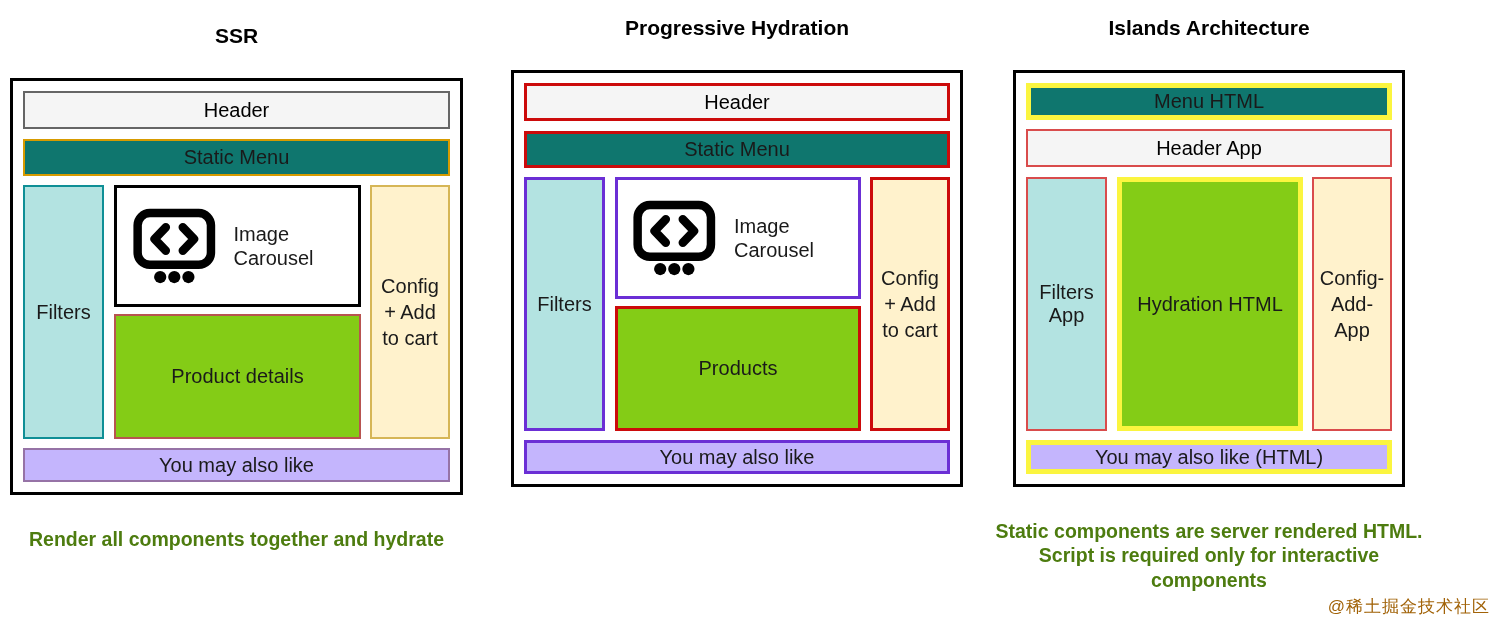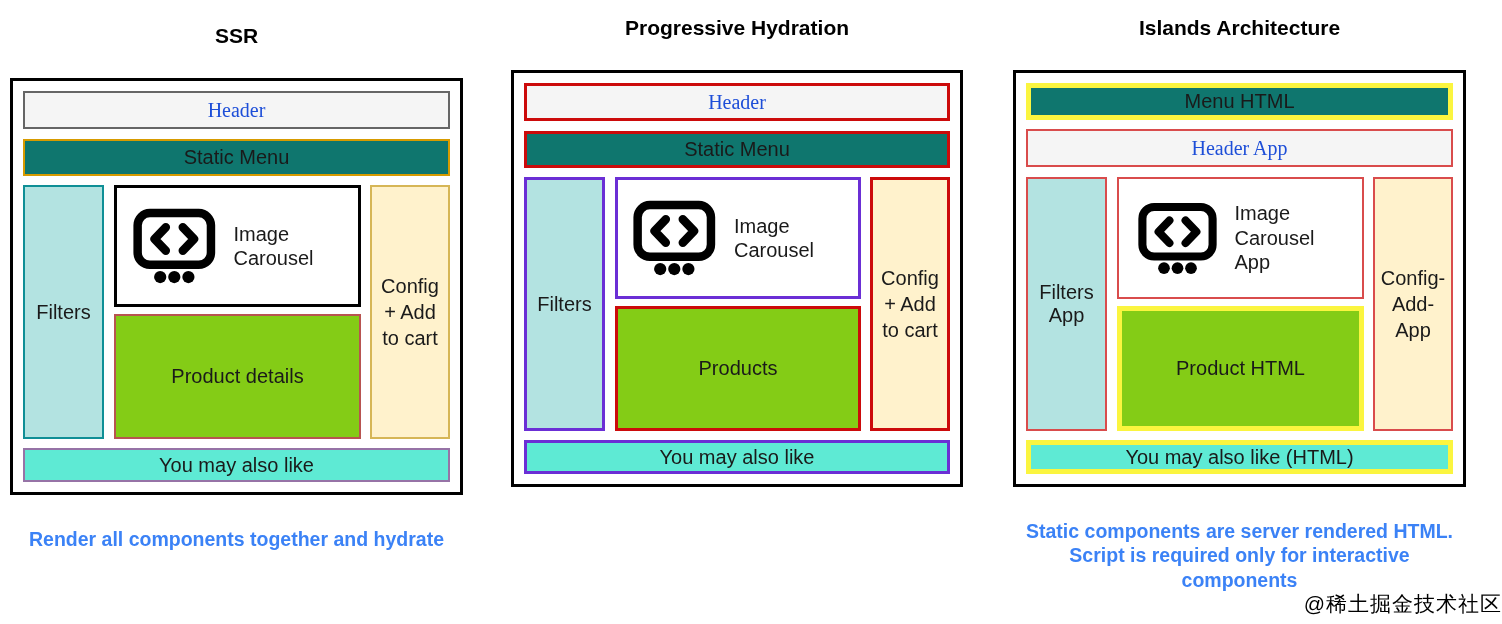--- a/index.html
+++ b/index.html
@@ -125,7 +125,7 @@
     </div>
   </div>
 
-  <div class="panel p3" style="left:1013px; width:453px;">
+  <div class="panel p3" style="left:1013px; width:392px;">
     <div class="panel-title">Islands Architecture</div>
     <div class="frame">
       <div class="box menu">Menu HTML</div>

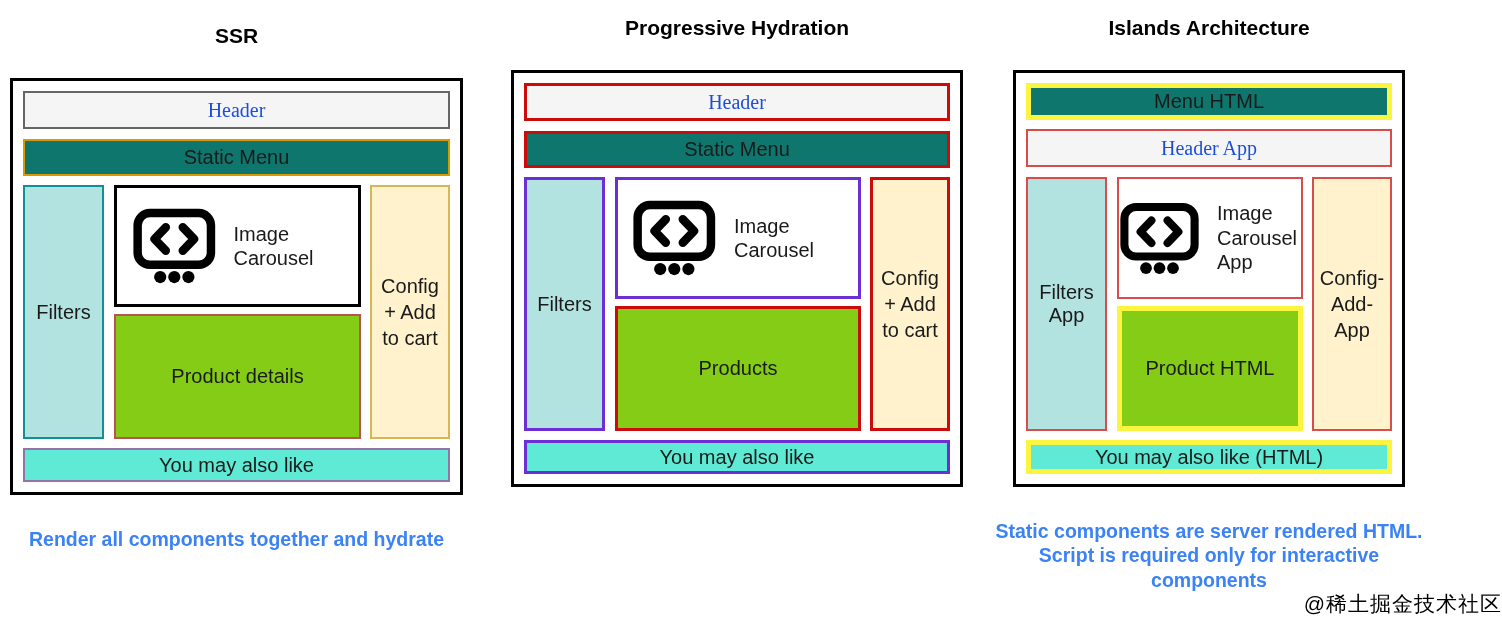--- a/index.html
+++ b/index.html
@@ -16,7 +16,7 @@
 
   .box { display:flex; align-items:center; justify-content:center;
          text-align:center; font-size:20px; color:#1a1a1a; }
-  .hdr  { height:38px; margin-bottom:10px; background:#F5F5F5; color:#1d4ed8;font-family:Liberation Serif, serif; }
+  .hdr  { height:38px; margin-bottom:10px; background:#F5F5F5; color:#000000; }
   .menu { height:37px; margin-bottom:9px; background:#0f766e; }
   .middle { flex:1; display:flex; margin-bottom:9px; min-height:0; }
   .filters { width:81px; margin-right:10px; background:#B3E3E1; padding:2px; }

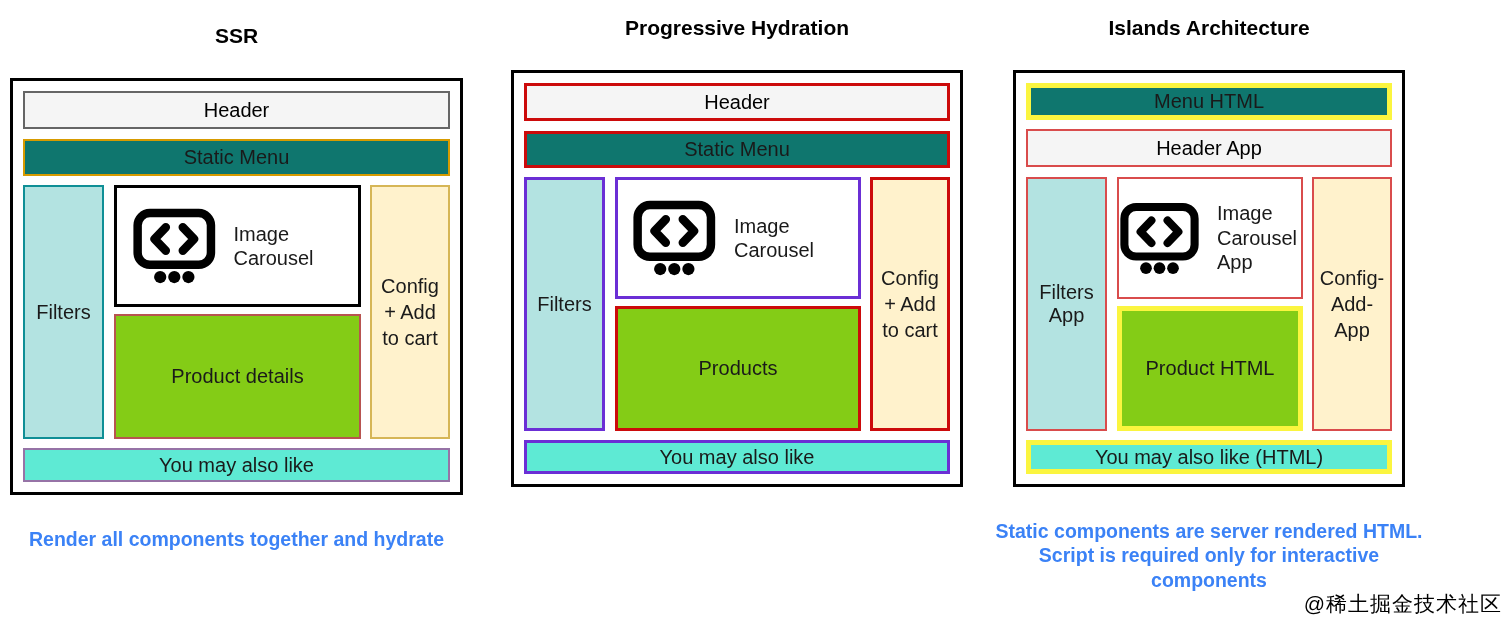--- a/index.html
+++ b/index.html
@@ -133,17 +133,6 @@
       <div class="middle">
         <div class="box filters">Filters App</div>
         <div class="center">
-          <div class="box carousel">
-            <svg class="car-ico" width="90" height="73" viewBox="0 0 100 80">
-              <rect x="6" y="5" width="78" height="55" rx="13" fill="none" stroke="#000" stroke-width="9"></rect>
-              <path d="M36 20 L24 32.5 L36 45" fill="none" stroke="#000" stroke-width="9" stroke-linecap="round" stroke-linejoin="round"></path>
-              <path d="M54 20 L66 32.5 L54 45" fill="none" stroke="#000" stroke-width="9" stroke-linecap="round" stroke-linejoin="round"></path>
-              <circle cx="30" cy="73" r="6.5" fill="#000"></circle>
-              <circle cx="45" cy="73" r="6.5" fill="#000"></circle>
-              <circle cx="60" cy="73" r="6.5" fill="#000"></circle>
-            </svg>
-            <div class="carousel-label">Image Carousel App</div>
-          </div>
           <div class="box products">Product HTML</div>
         </div>
         <div class="box config">Config-Add-App</div>

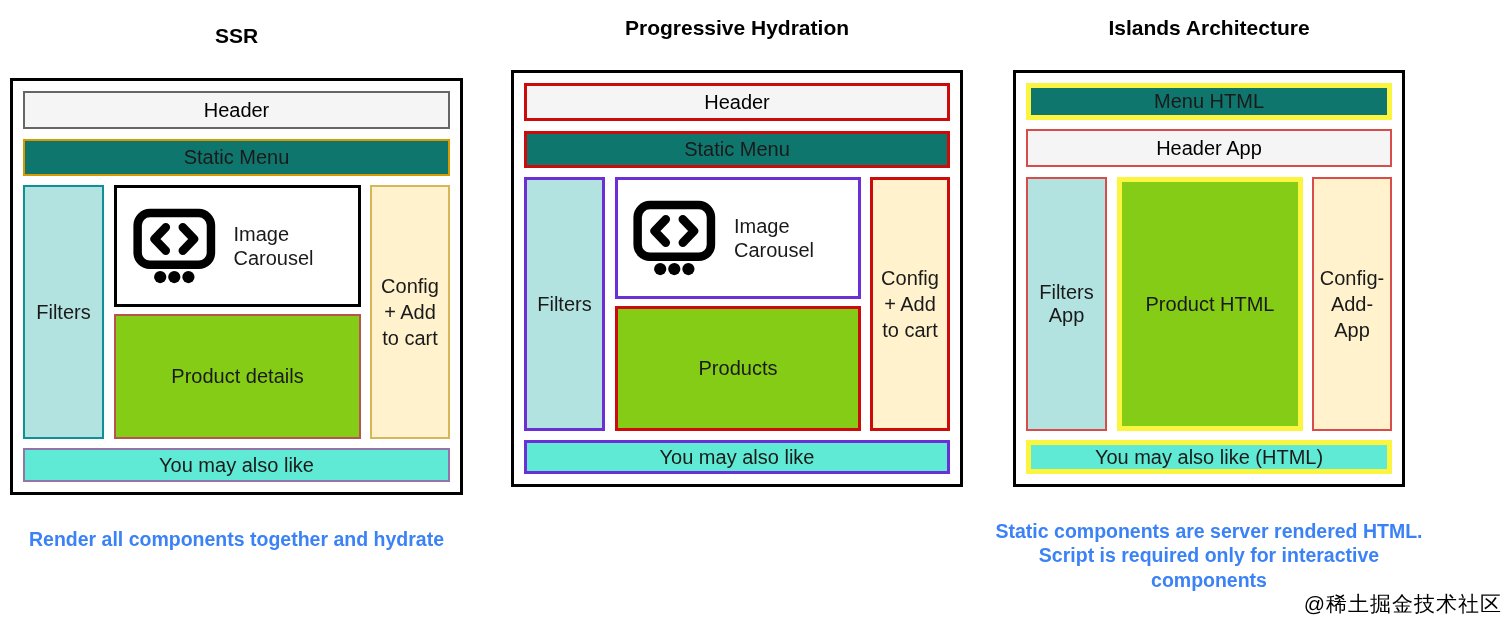--- a/index.html
+++ b/index.html
@@ -133,7 +133,7 @@
       <div class="middle">
         <div class="box filters">Filters App</div>
         <div class="center">
-          <div class="box products">Product HTML</div>
+          <div class="box products">Hydration HTML</div>
         </div>
         <div class="box config">Config-Add-App</div>
       </div>

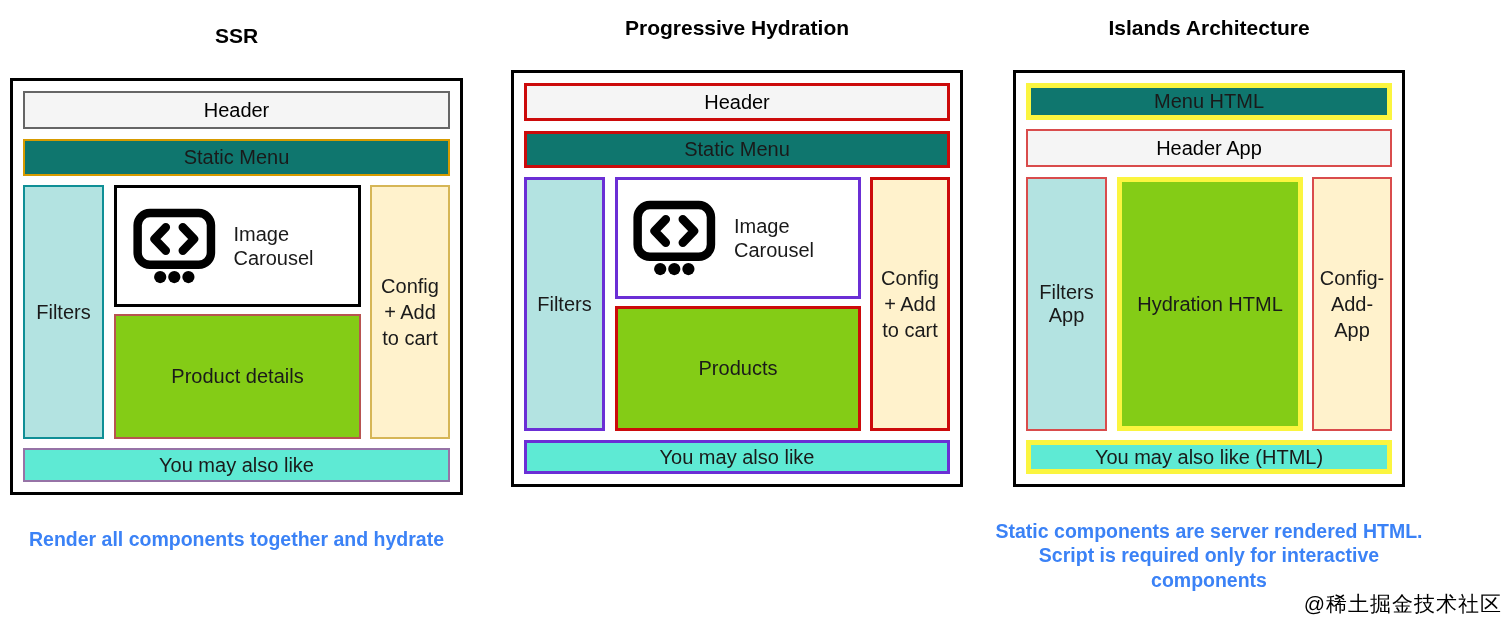--- a/index.html
+++ b/index.html
@@ -27,7 +27,7 @@
   .products { flex:1; background:#84cc16; }
   .config  { width:80px; margin-left:9px; background:#FFF2CC; padding:16px;
              line-height:1.3; overflow-wrap:break-word; }
-  .also { height:34px; background:#5eead4; }
+  .also { height:34px; background:#c4b5fd; }
 
   
   .p1 .hdr      { border:2px solid #666666; }

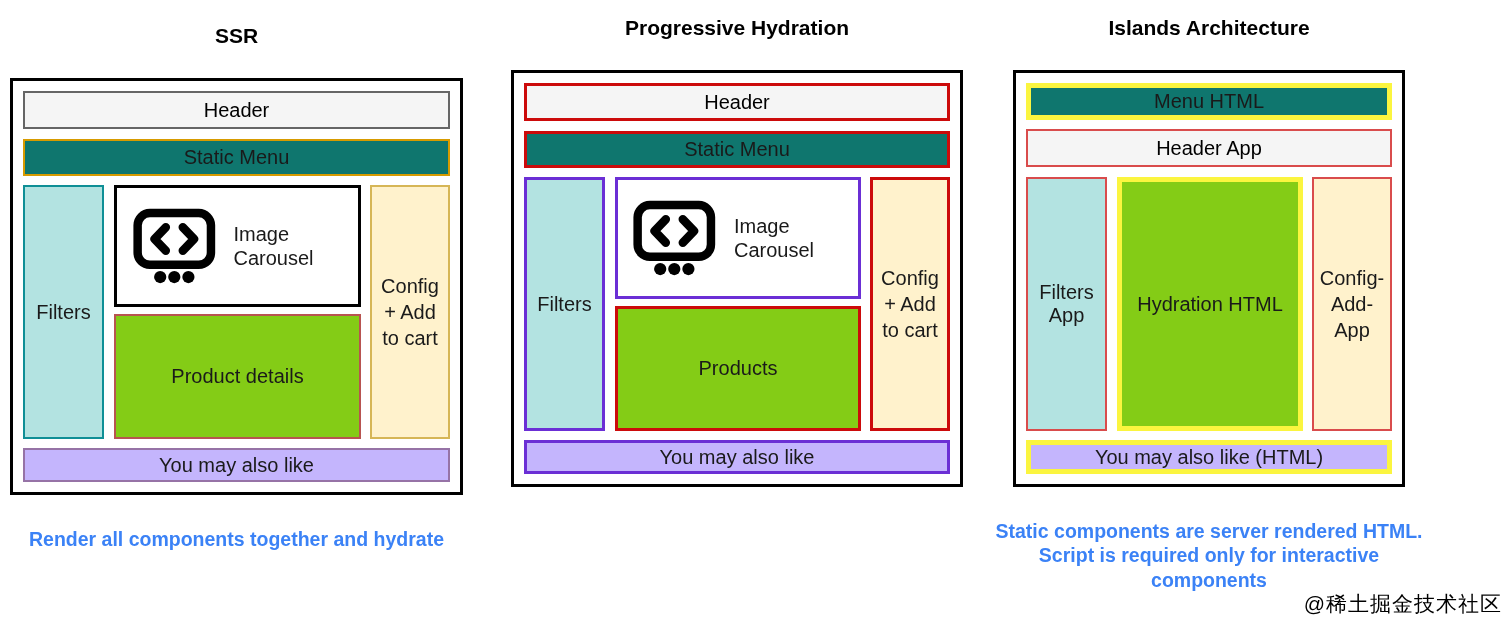--- a/index.html
+++ b/index.html
@@ -58,7 +58,7 @@
 
   .caption { position:absolute; top:519px; left:50%; transform:translateX(-50%);
              width:470px; text-align:center; font-size:19.5px; font-weight:bold;
-             line-height:1.25; white-space:pre-line; color:#3b82f6; }
+             line-height:1.25; white-space:pre-line; color:#4d7c0f; }
 
   .watermark { position:absolute; right:0; bottom:6px; font-size:21px;
                color:#000000; letter-spacing:1px; }

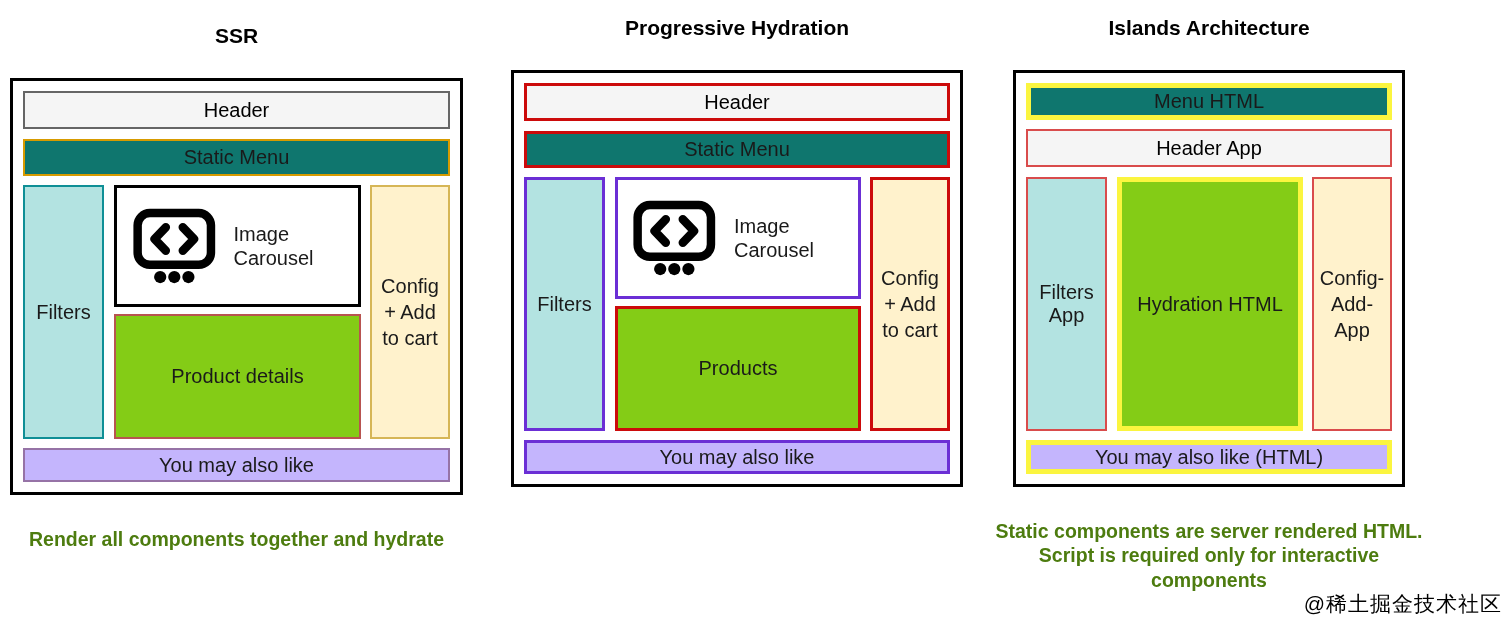--- a/index.html
+++ b/index.html
@@ -60,8 +60,8 @@
              width:470px; text-align:center; font-size:19.5px; font-weight:bold;
              line-height:1.25; white-space:pre-line; color:#4d7c0f; }
 
-  .watermark { position:absolute; right:0; bottom:6px; font-size:21px;
-               color:#000000; letter-spacing:1px; }
+  .watermark { position:absolute; right:12px; bottom:6px; font-size:17px;
+               color:#a16207; letter-spacing:1px; }
 
   svg.car-ico { flex:0 0 auto; }
 </style>

